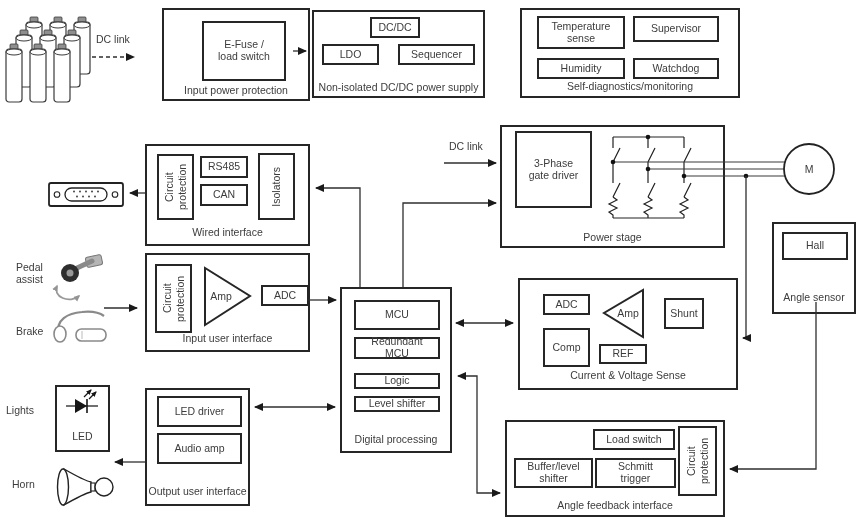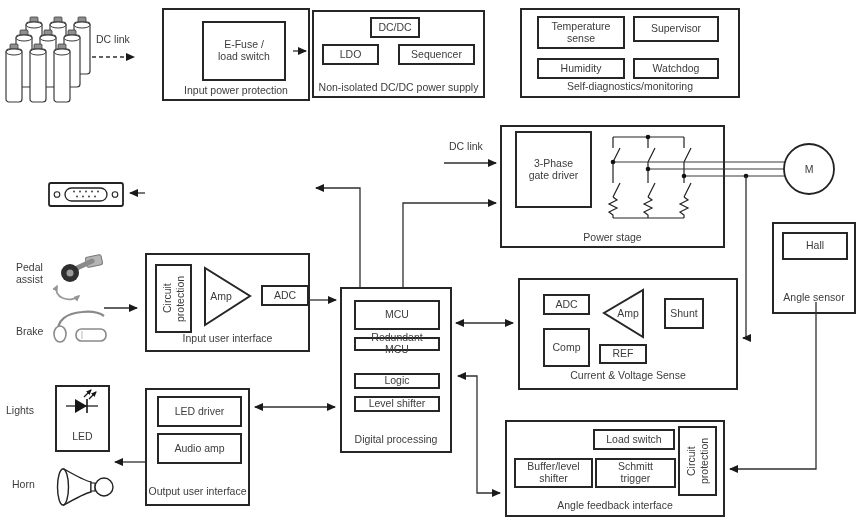--- a/index.html
+++ b/index.html
@@ -65,6 +65,21 @@
     <div class="btitle" style="bottom:4px">Self-diagnostics/monitoring</div>
   </div>
 
+  <div class="block" style="left:145px;top:144px;width:165px;height:102px">
+    <div class="box vert" style="left:10px;top:8px;width:37px;height:66px">
+        <span>Circuit protection</span>
+      </div>
+    <div class="box" style="left:53px;top:10px;width:48px;height:22px">
+        <span>RS485</span>
+      </div>
+    <div class="box" style="left:53px;top:38px;width:48px;height:22px">
+        <span>CAN</span>
+      </div>
+    <div class="box vert" style="left:111px;top:7px;width:37px;height:67px">
+        <span>Isolators</span>
+      </div>
+    <div class="btitle" style="bottom:6px">Wired interface</div>
+  </div>
 
   <div class="block" style="left:500px;top:125px;width:225px;height:123px">
     <div class="box" style="left:13px;top:4px;width:77px;height:77px">

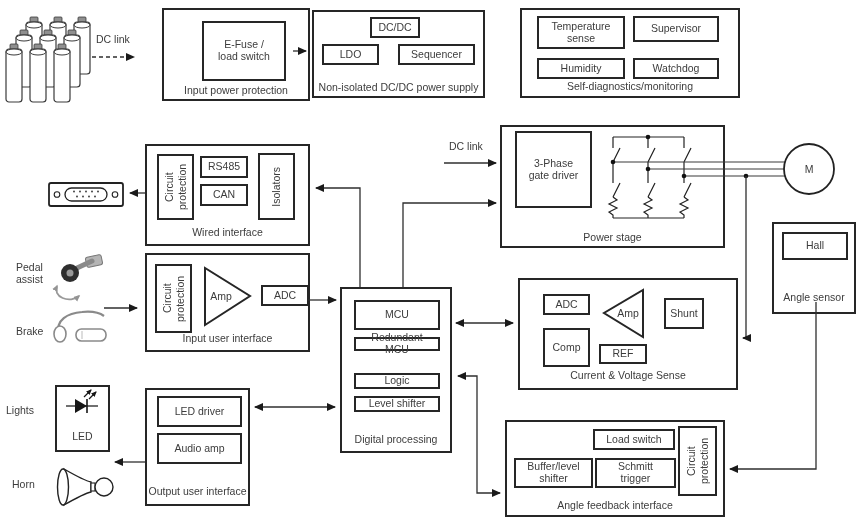--- a/index.html
+++ b/index.html
@@ -109,7 +109,7 @@
     <div class="box" style="left:12px;top:11px;width:86px;height:30px">
         <span>MCU</span>
       </div>
-    <div class="box" style="left:12px;top:48px;width:86px;height:14px">
+    <div class="box" style="left:12px;top:48px;width:86px;height:22px">
         <span>Redundant MCU</span>
       </div>
     <div class="box" style="left:12px;top:84px;width:86px;height:16px">

